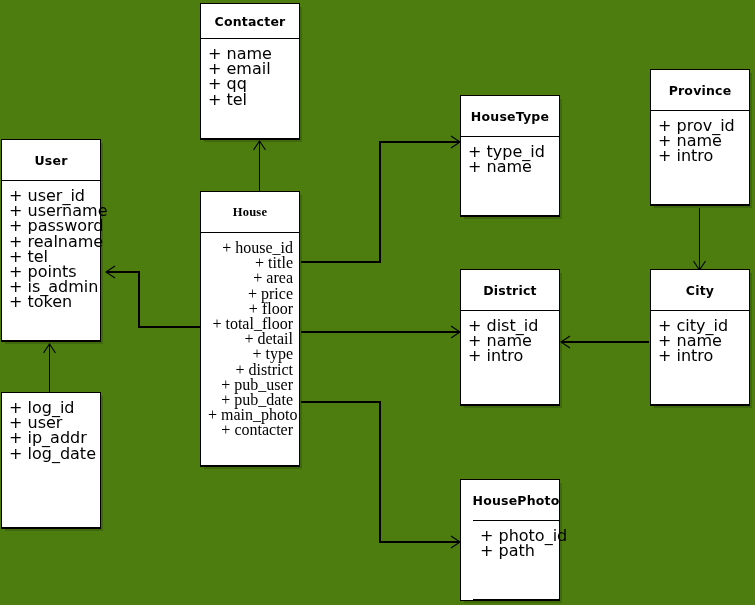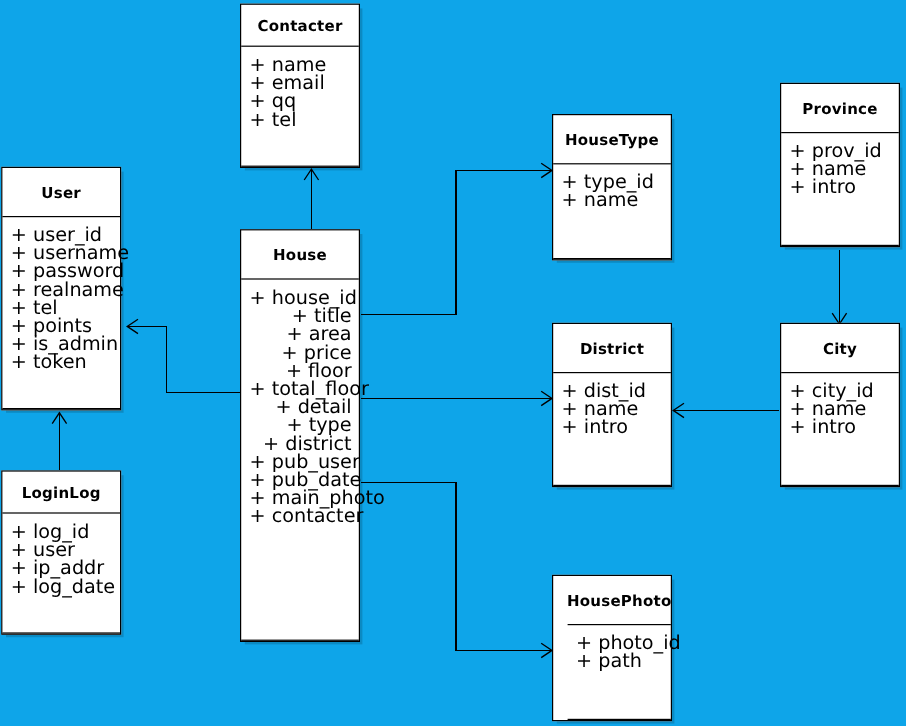--- a/index.html
+++ b/index.html
@@ -11,7 +11,7 @@
     position: relative;
     width: 755px;
     height: 605px;
-    background: #0ea5e9;
+    background: #4d7c0f;
     font-family: "DejaVu Sans", "Liberation Sans", sans-serif;
     overflow: hidden;
   }

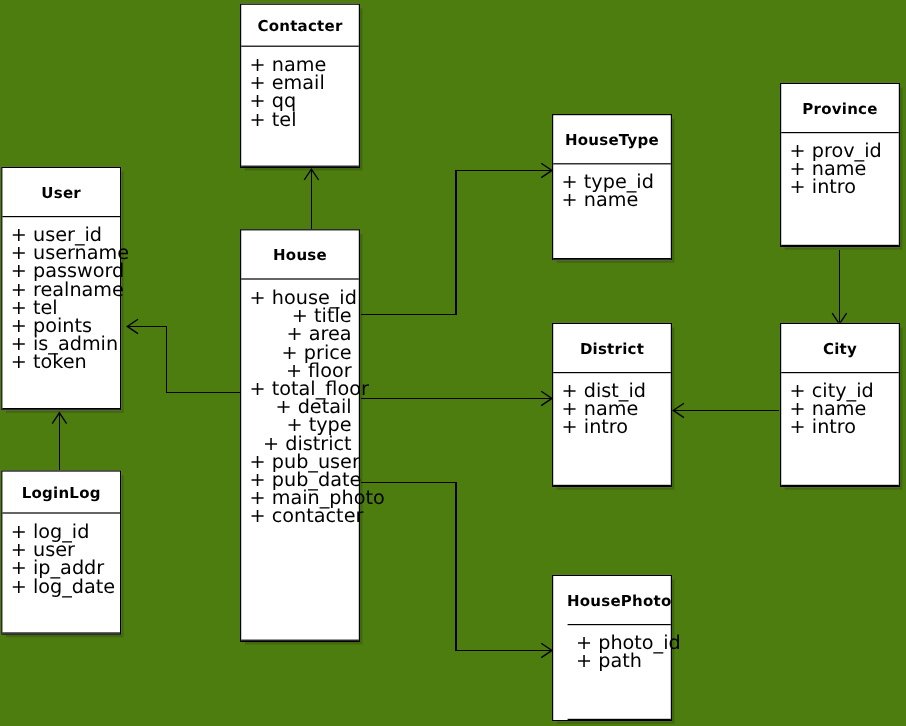--- a/index.html
+++ b/index.html
@@ -155,7 +155,7 @@
     <div class="uml-ops"></div>
   </div>
 
-  <div class="uml-class" style="left:200px; top:191px; width:100px; height:344px;">
+  <div class="uml-class" style="left:200px; top:191px; width:100px; height:276px;font-family:Liberation Serif, serif;">
     <div class="uml-title" style="height:41px;">
       <span>House</span>
     </div>

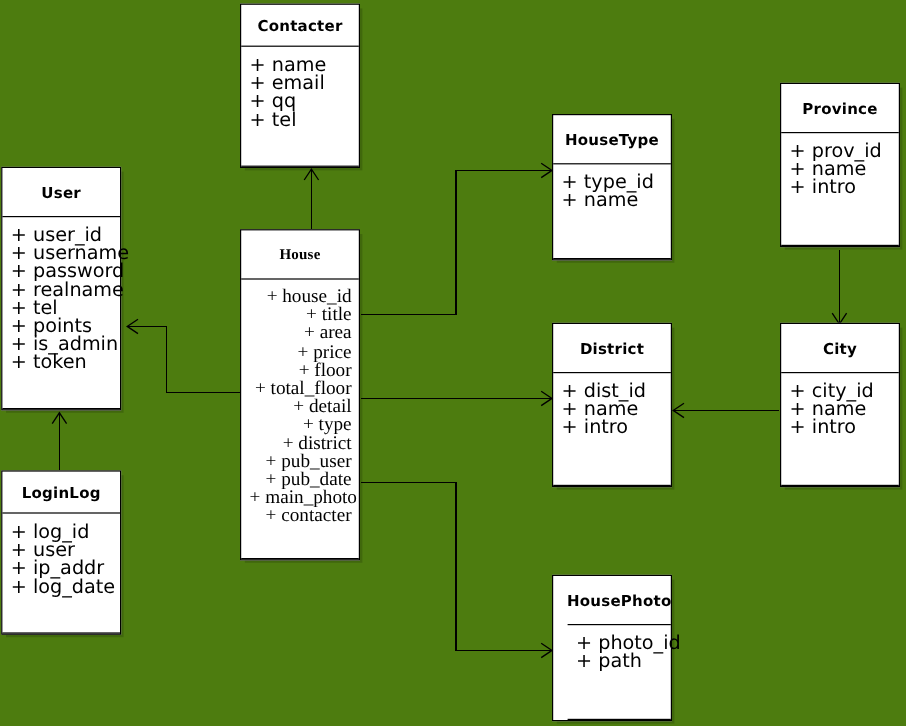--- a/index.html
+++ b/index.html
@@ -178,9 +178,6 @@
   </div>
 
   <div class="uml-class" style="left:1px; top:392px; width:100px; height:137px;">
-    <div class="uml-title" style="height:35px;">
-      <span>LoginLog</span>
-    </div>
     <div class="uml-attrs" style="height:82px;">
       <div class="uml-attr"><span>+</span> <span>log_id</span></div>
       <div class="uml-attr"><span>+</span> <span>user</span></div>

